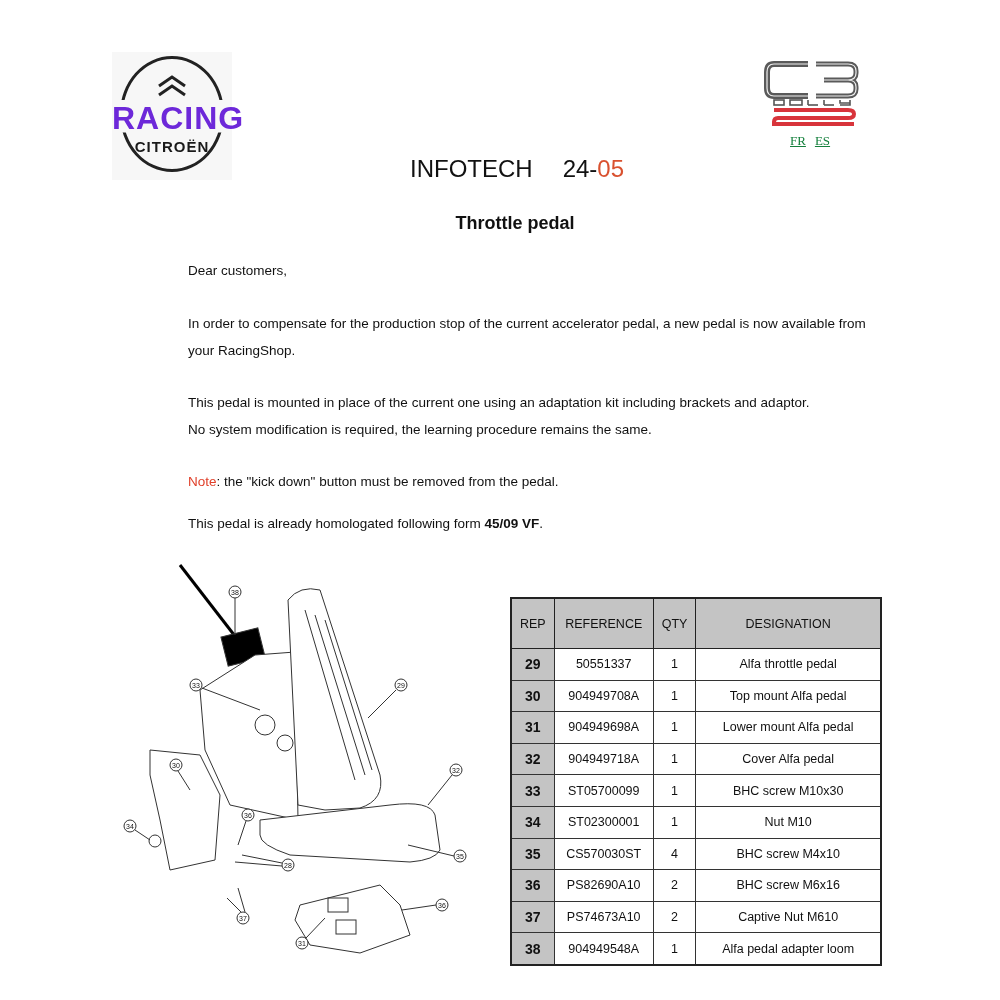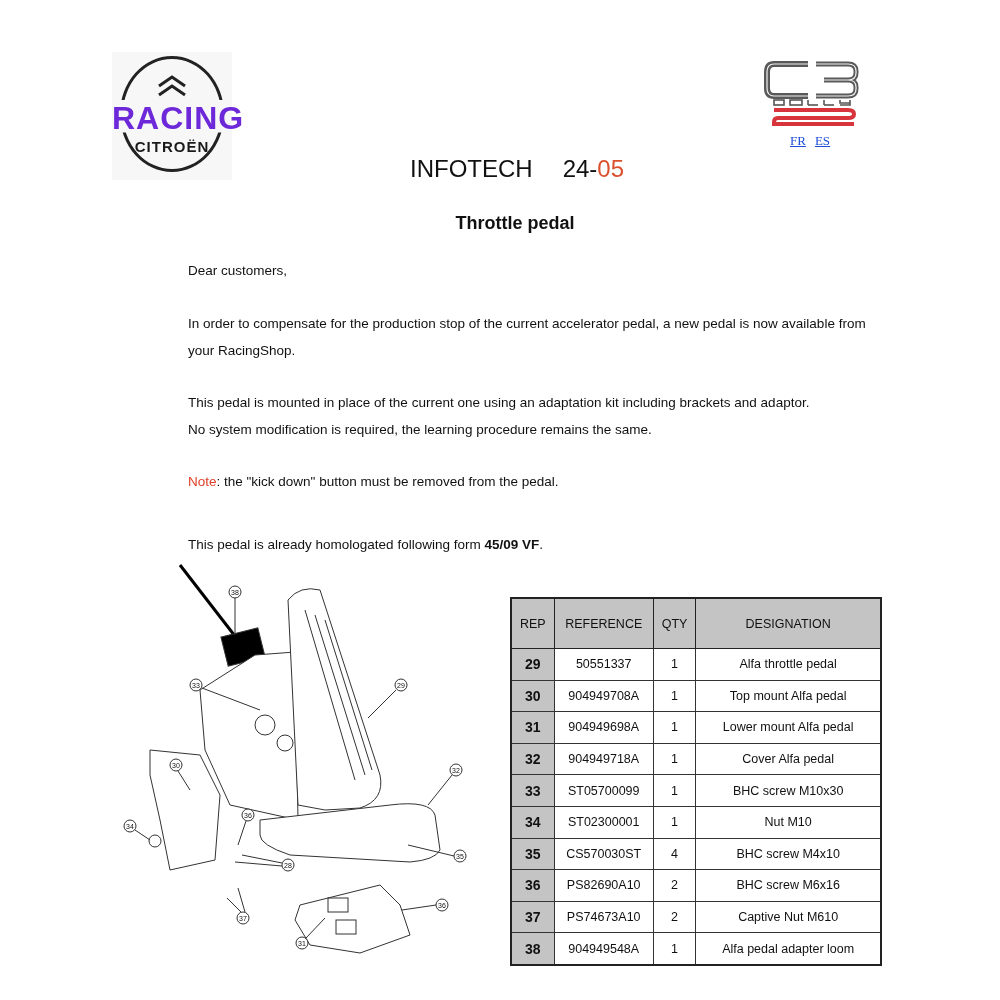--- a/index.html
+++ b/index.html
@@ -21,7 +21,7 @@
 
   .logo-c3 { position:absolute; left:764px; top:60px; width:96px; height:68px; }
   .lang-links { position:absolute; left:790px; top:133px; font-family:"Liberation Serif", serif; font-size:13px; }
-  .lang-links a { color:#1d4ed8; text-decoration:underline; margin-right:9px; }
+  .lang-links a { color:#15803d; text-decoration:underline; margin-right:9px; }
 
   .title { position:absolute; left:0; width:1000px; top:155px; text-align:center;
            font-size:24px; font-weight:normal; color:#111; padding-left:34px; box-sizing:border-box; }

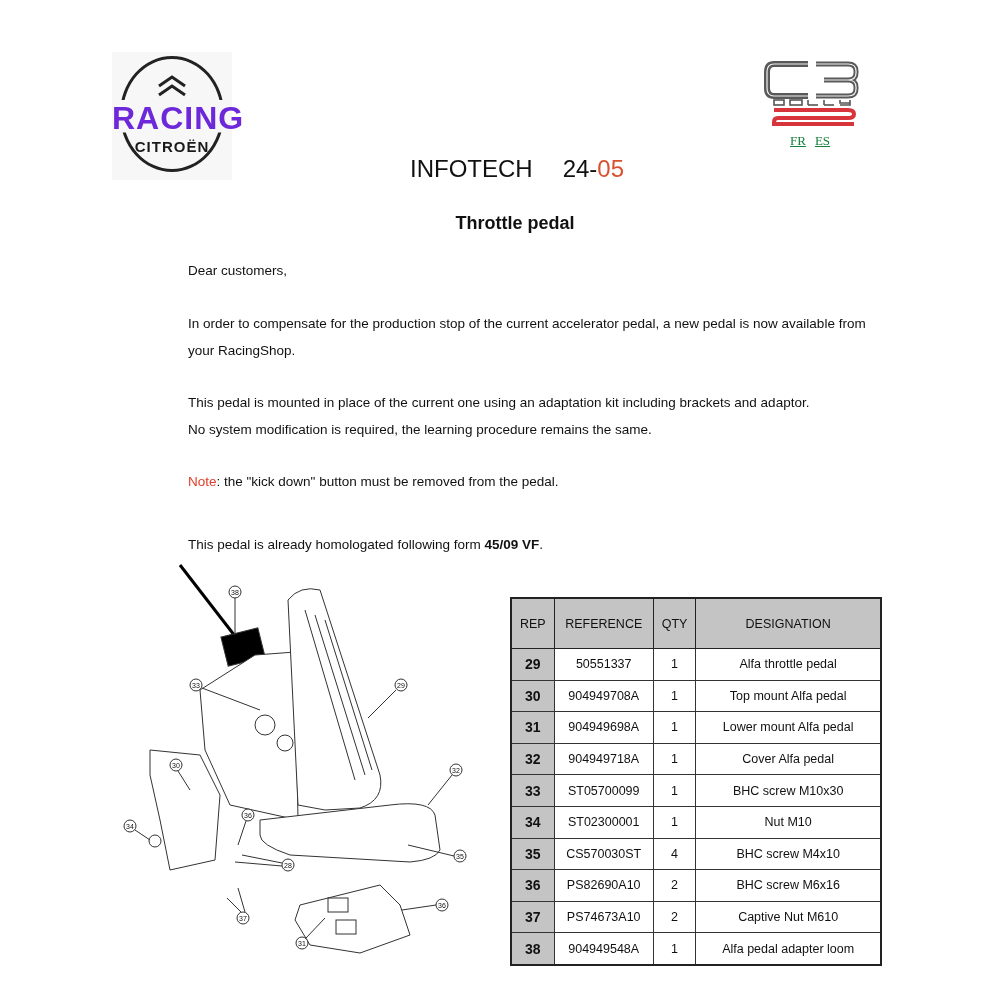--- a/index.html
+++ b/index.html
@@ -91,7 +91,7 @@
 <div class="body-text" style="top:468px;">
   <span class="note-label">Note</span><span>: the "kick down" button must be removed from the pedal.</span>
 </div>
-<div class="body-text" style="top:531px;">
+<div class="body-text" style="top:510px;">
   <span>This pedal is already homologated following form </span><span class="form-ref">45/09 VF</span><span>.</span>
 </div>
 

